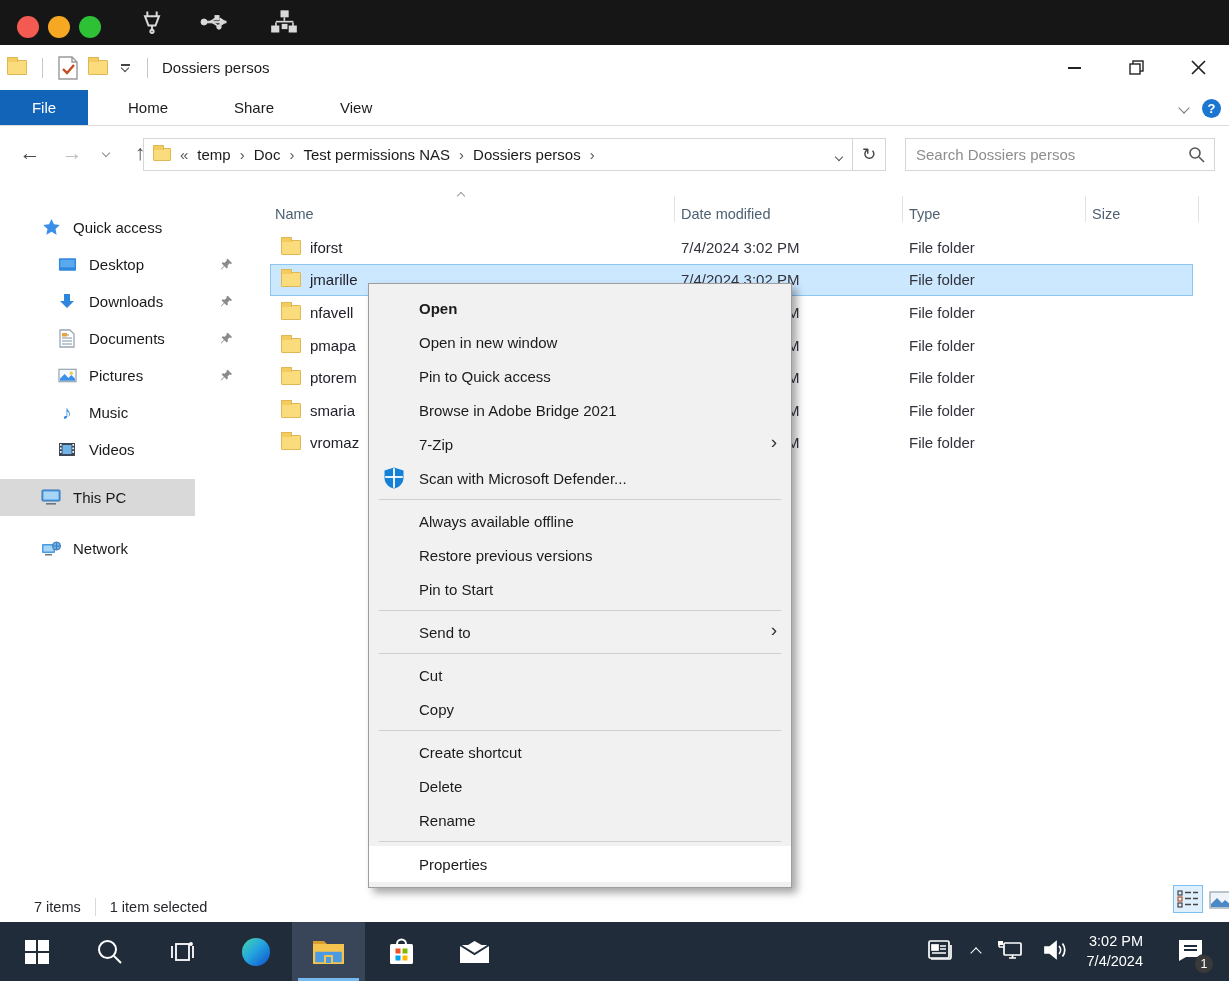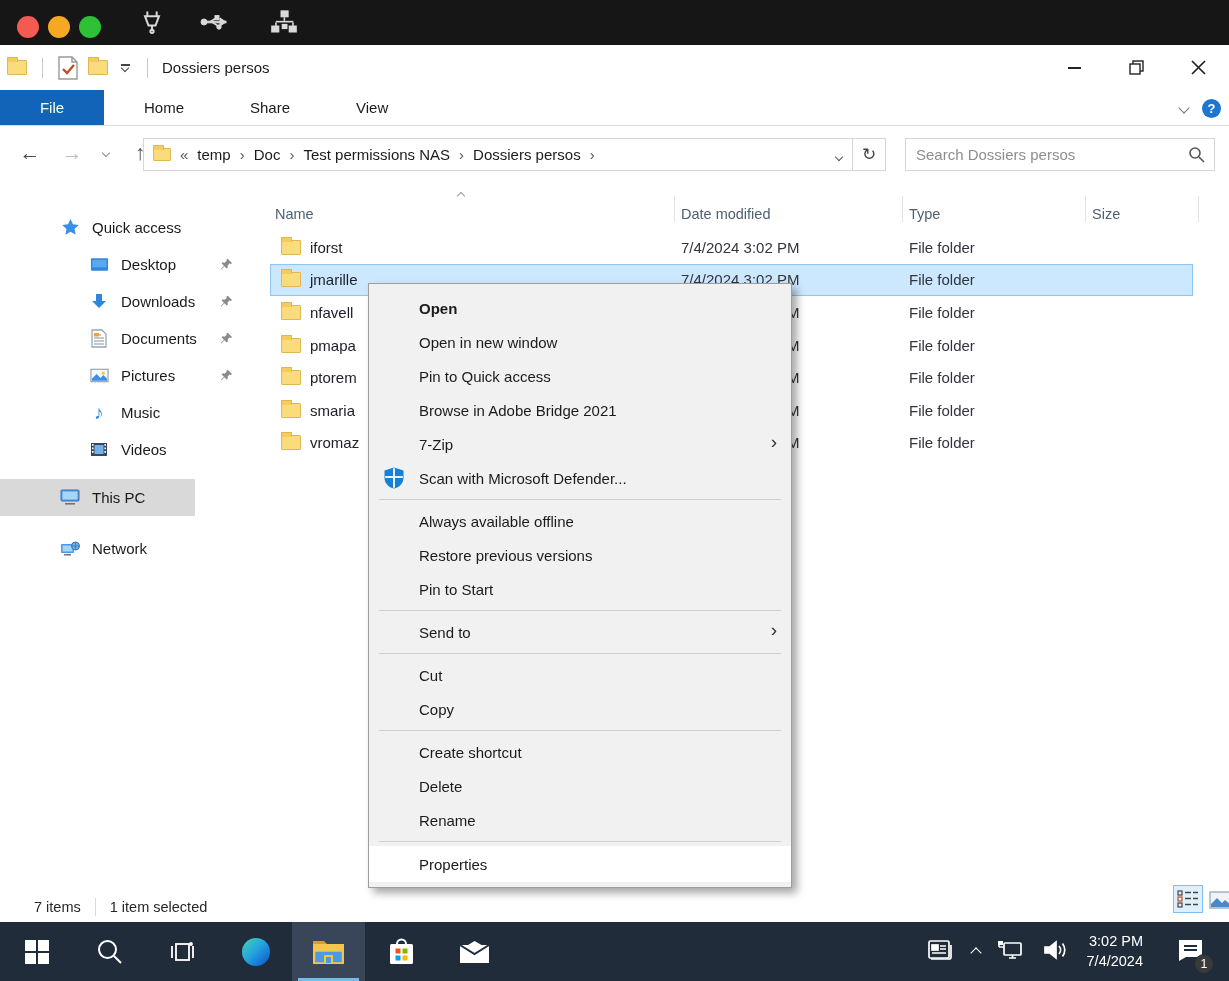--- a/index.html
+++ b/index.html
@@ -32,7 +32,7 @@
   .tabs { position:absolute; top:90px; left:0; width:100%; height:36px; background:#fff;
           border-bottom:1px solid #dcdcdc; display:flex; align-items:stretch; font-size:15px; }
   .tab { display:flex; align-items:center; justify-content:center; color:#1b1b1b; }
-  .tab.file { width:104px; background:#1164b8; color:#fff; }
+  .tab.file { width:88px; background:#1164b8; color:#fff; }
   .tab.plain { padding:0 24px; }
   .tabs-right { position:absolute; right:8px; top:0; height:36px; display:flex; align-items:center; gap:14px; }
   .help-circle { width:19px; height:19px; border-radius:50%; background:#1b76d1; color:#fff;

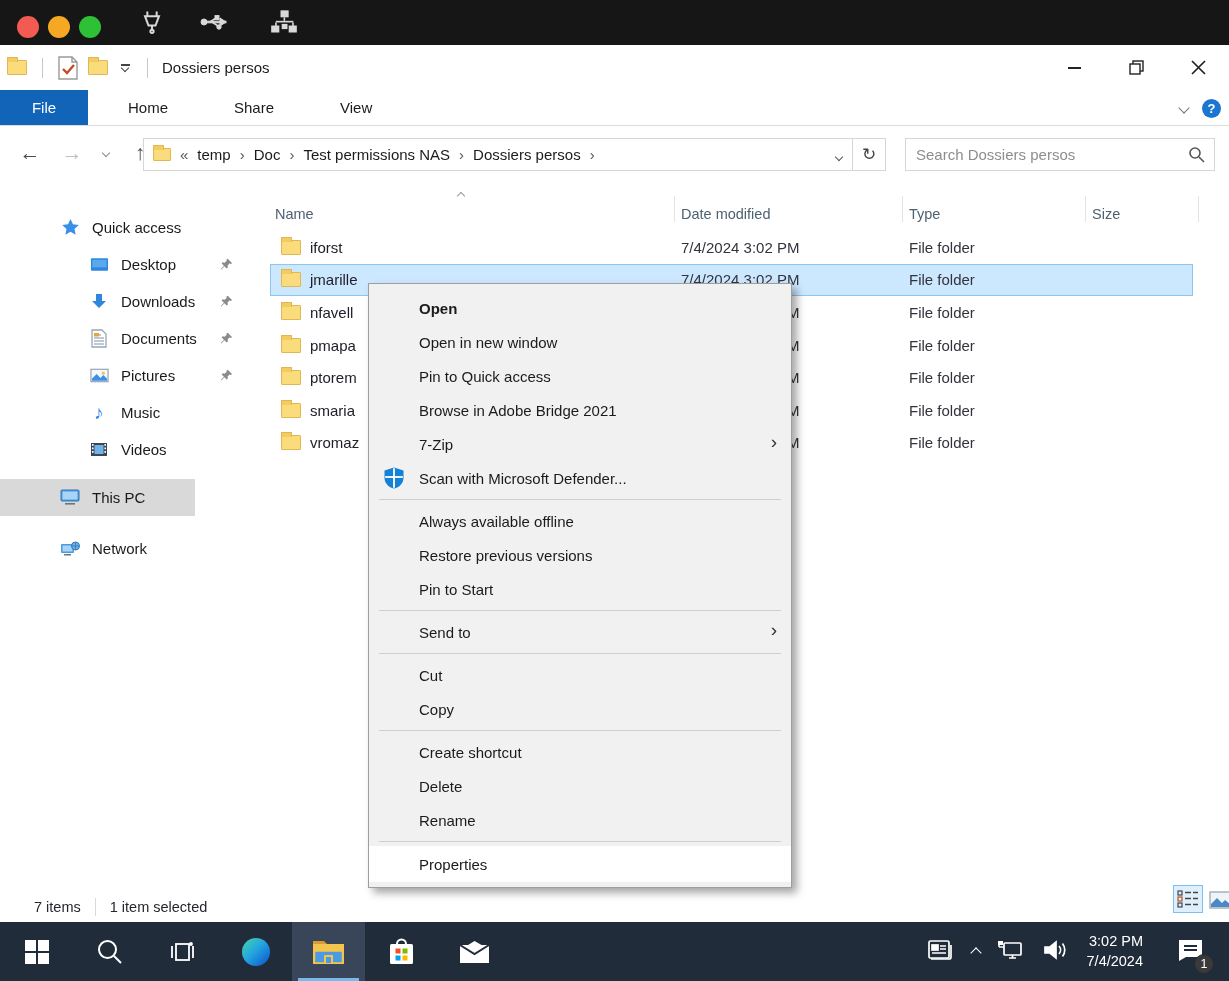--- a/index.html
+++ b/index.html
@@ -66,7 +66,7 @@
   .sidebar { position:absolute; left:0; top:0; width:245px; height:100%; padding-top:28px; }
   .snav { height:37px; display:flex; align-items:center; gap:12px; font-size:15px; color:#1a1a1a;
           position:relative; }
-  .snav.lvl0 { padding-left:60px; } .snav.lvl1 { padding-left:89px; }
+  .snav.lvl0 { padding-left:41px; } .snav.lvl1 { padding-left:89px; }
   .snav.selected { background:#d9d9d9; width:195px; }
   .snav .sico { width:20px; display:flex; justify-content:center; flex:none; }
   .pin { position:absolute; right:12px; top:11px; color:#8a8a8a; }

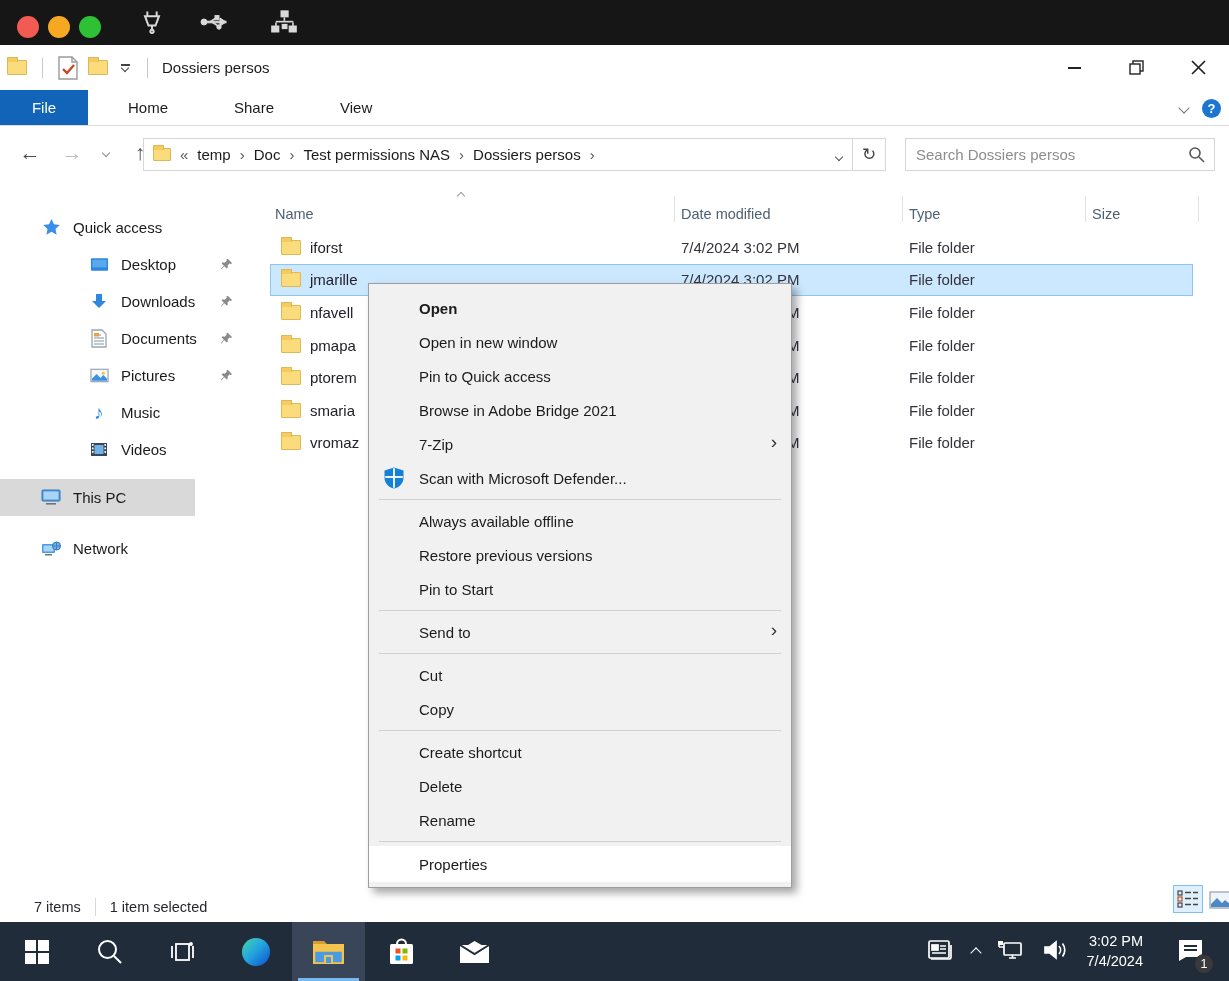--- a/index.html
+++ b/index.html
@@ -66,7 +66,7 @@
   .sidebar { position:absolute; left:0; top:0; width:245px; height:100%; padding-top:28px; }
   .snav { height:37px; display:flex; align-items:center; gap:12px; font-size:15px; color:#1a1a1a;
           position:relative; }
-  .snav.lvl0 { padding-left:41px; } .snav.lvl1 { padding-left:89px; }
+  .snav.lvl0 { padding-left:41px; } .snav.lvl1 { padding-left:57px; }
   .snav.selected { background:#d9d9d9; width:195px; }
   .snav .sico { width:20px; display:flex; justify-content:center; flex:none; }
   .pin { position:absolute; right:12px; top:11px; color:#8a8a8a; }

